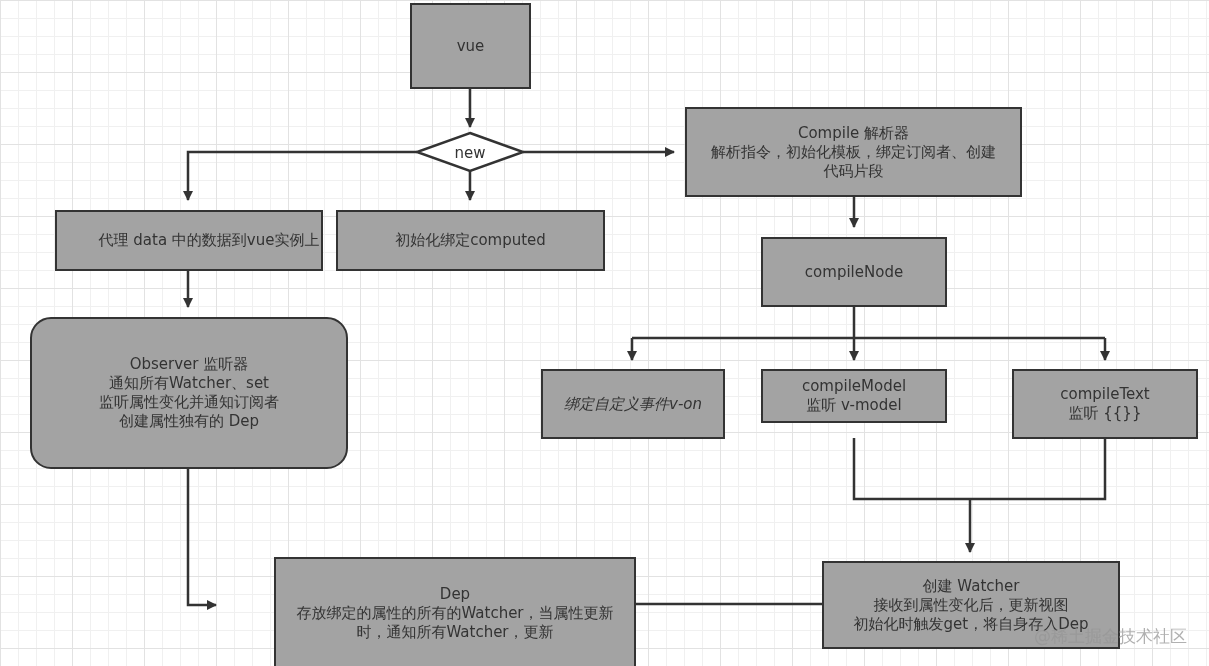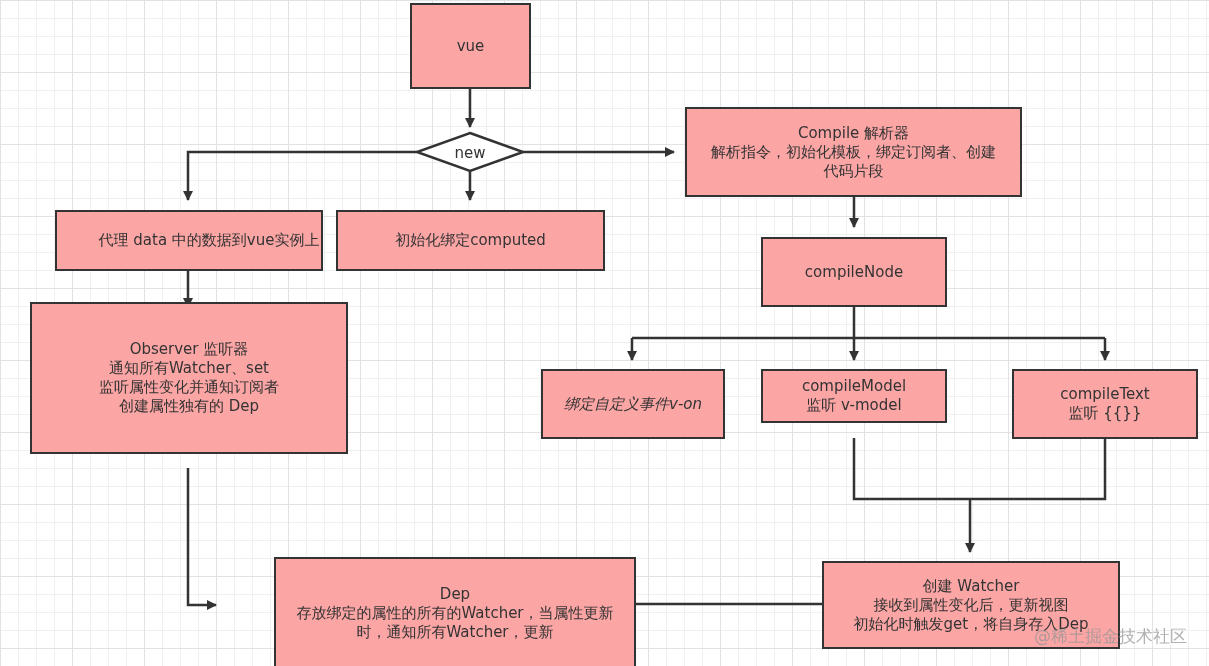--- a/index.html
+++ b/index.html
@@ -19,7 +19,7 @@
   svg.connectors { position: absolute; left: 0; top: 0; width: 1209px; height: 666px; }
   .node {
     position: absolute; box-sizing: border-box;
-    border: 2px solid #333333; background: #fca5a5;
+    border: 2px solid #333333; background: #a3a3a3;
     display: flex; flex-direction: column; align-items: center; justify-content: center;
     text-align: center; font-size: 15px; line-height: 19px; color: #333333;
   }

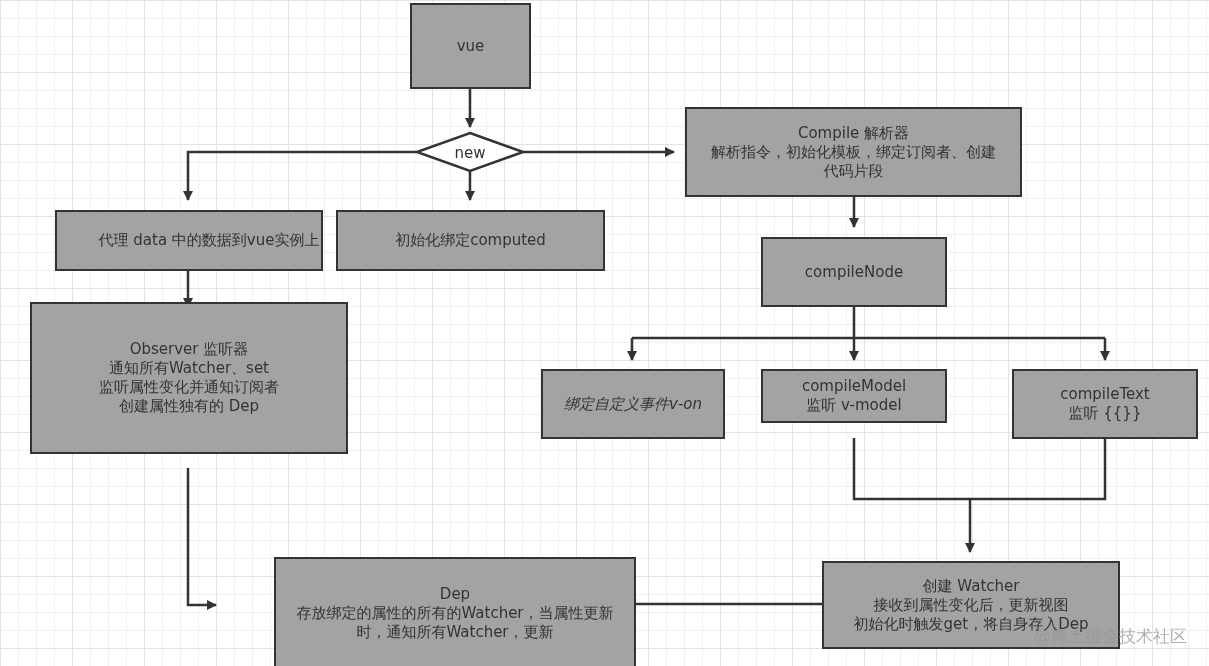--- a/index.html
+++ b/index.html
@@ -99,7 +99,7 @@
   <span>compileNode</span>
 </div>
 
-<div class="node" style="left:30px;top:302px;width:318px;height:152px;">
+<div class="node" style="left:30px;top:317px;width:318px;height:152px;border-radius:21px;">
   <span>Observer 监听器</span>
   <span>通知所有Watcher、set</span>
   <span>监听属性变化并通知订阅者</span>

